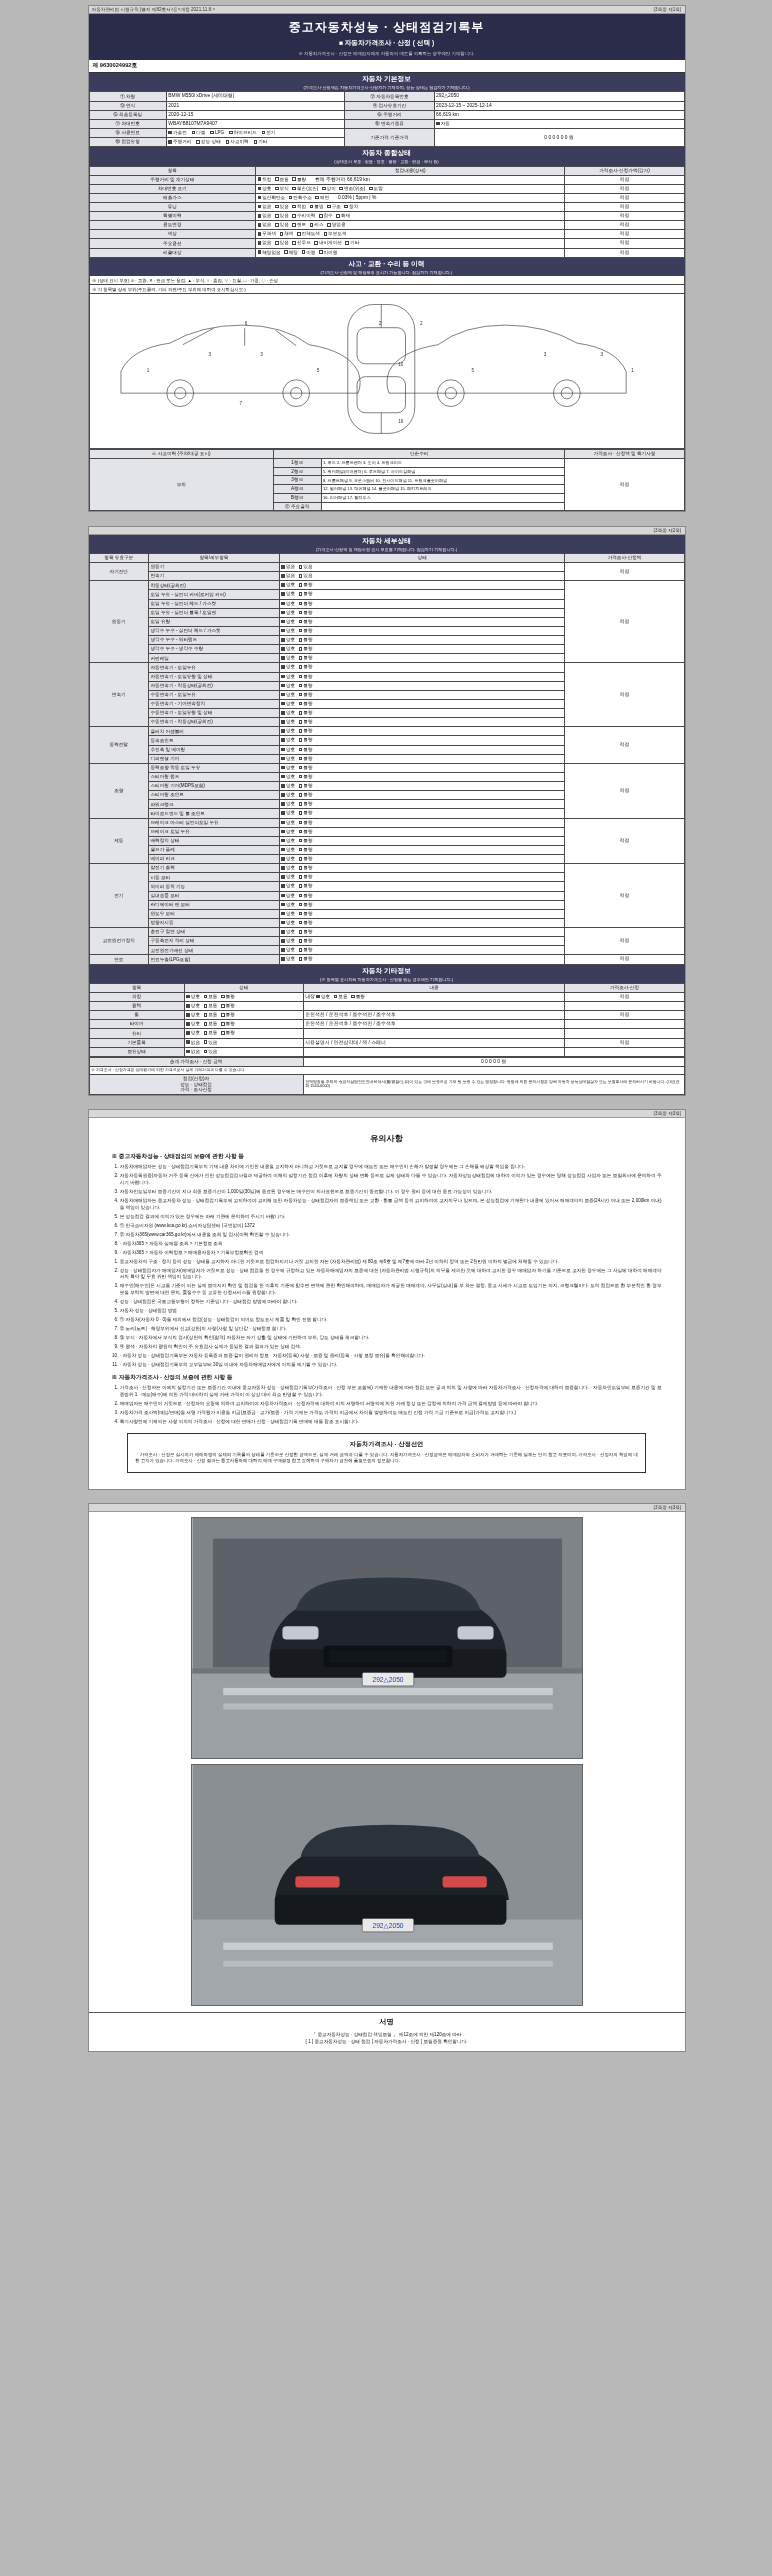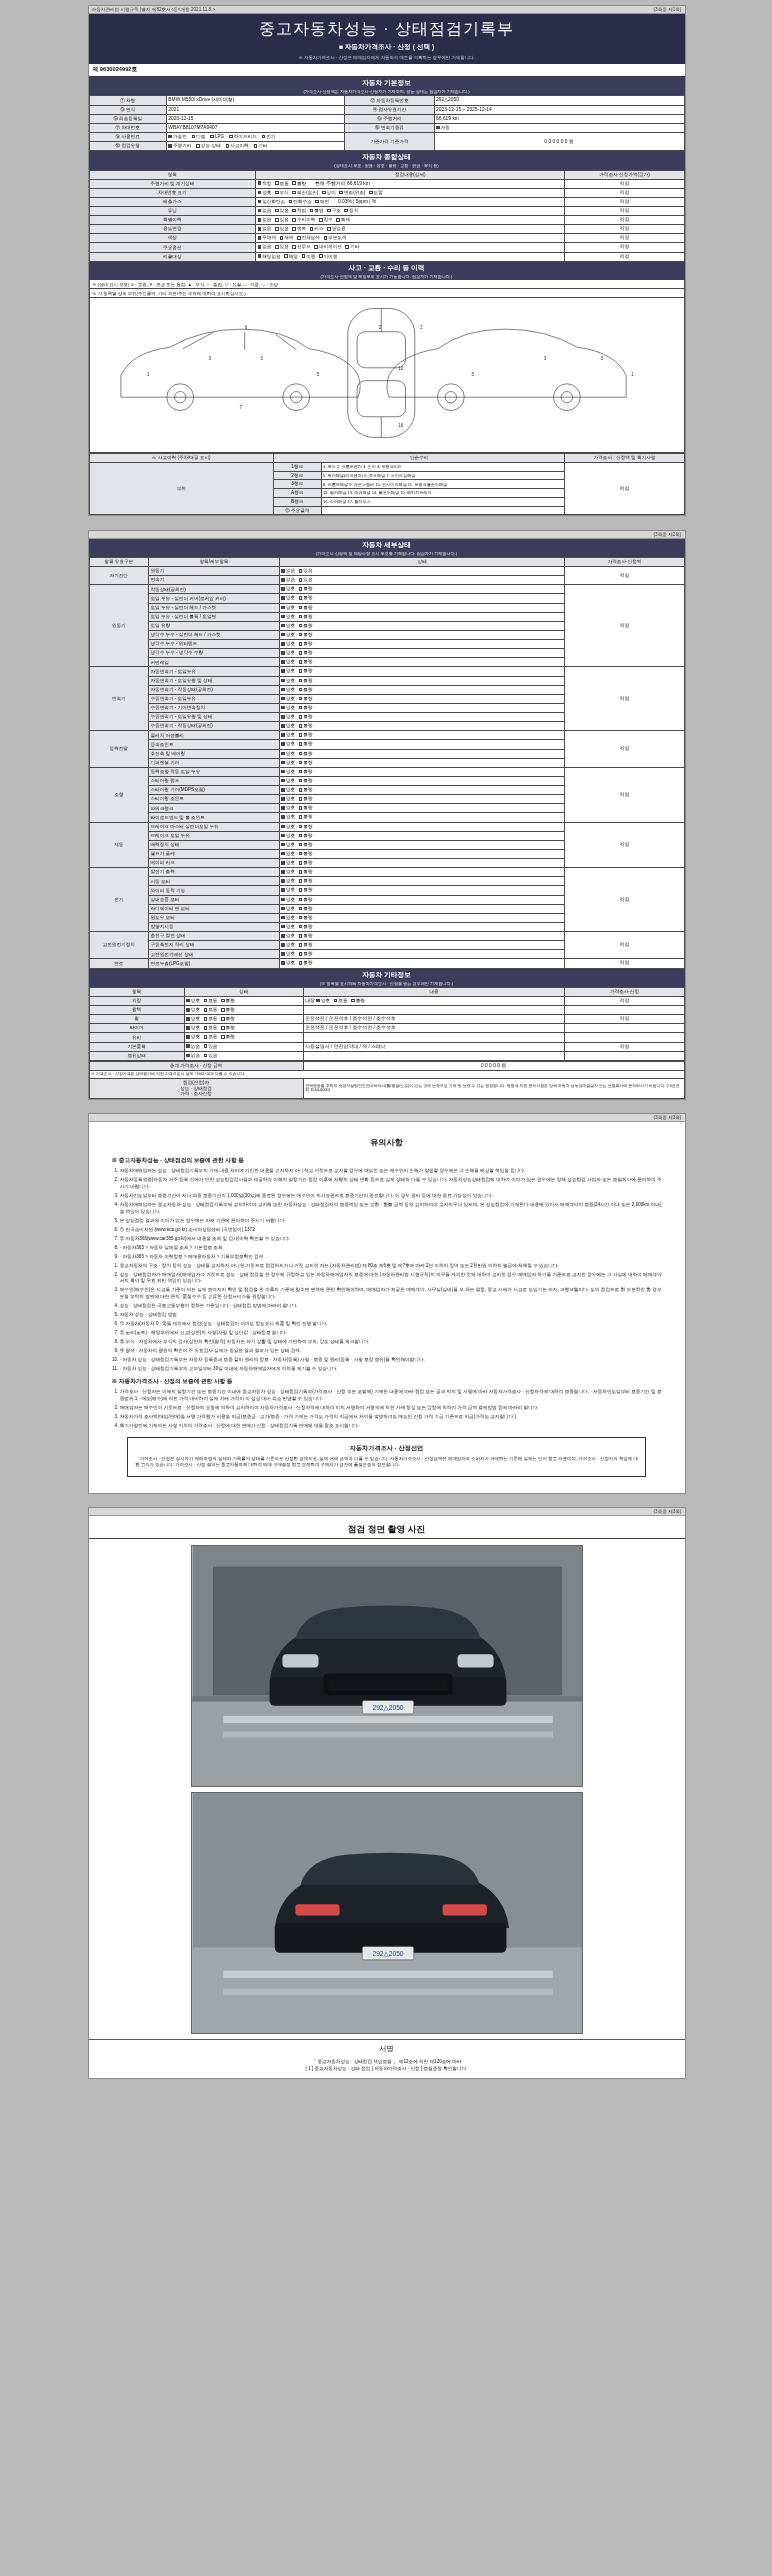--- a/index.html
+++ b/index.html
@@ -34,7 +34,7 @@
     text-align:center;
     padding:5.2px 3.1px 4.1px 3.1px;
   }
-  .titleblock .t1 { font-size:16px; font-weight:normal; letter-spacing:1px;text-align:center; }
+  .titleblock .t1 { font-size:12px; font-weight:bold; letter-spacing:1px;text-align:center; }
   .titleblock .t2 { font-size:6.7px; margin-top:2.6px; font-weight:bold; }
   .titleblock .t3 { font-size:4.4px; margin-top:2.6px; color:#d6d6e6; }
   .idline {

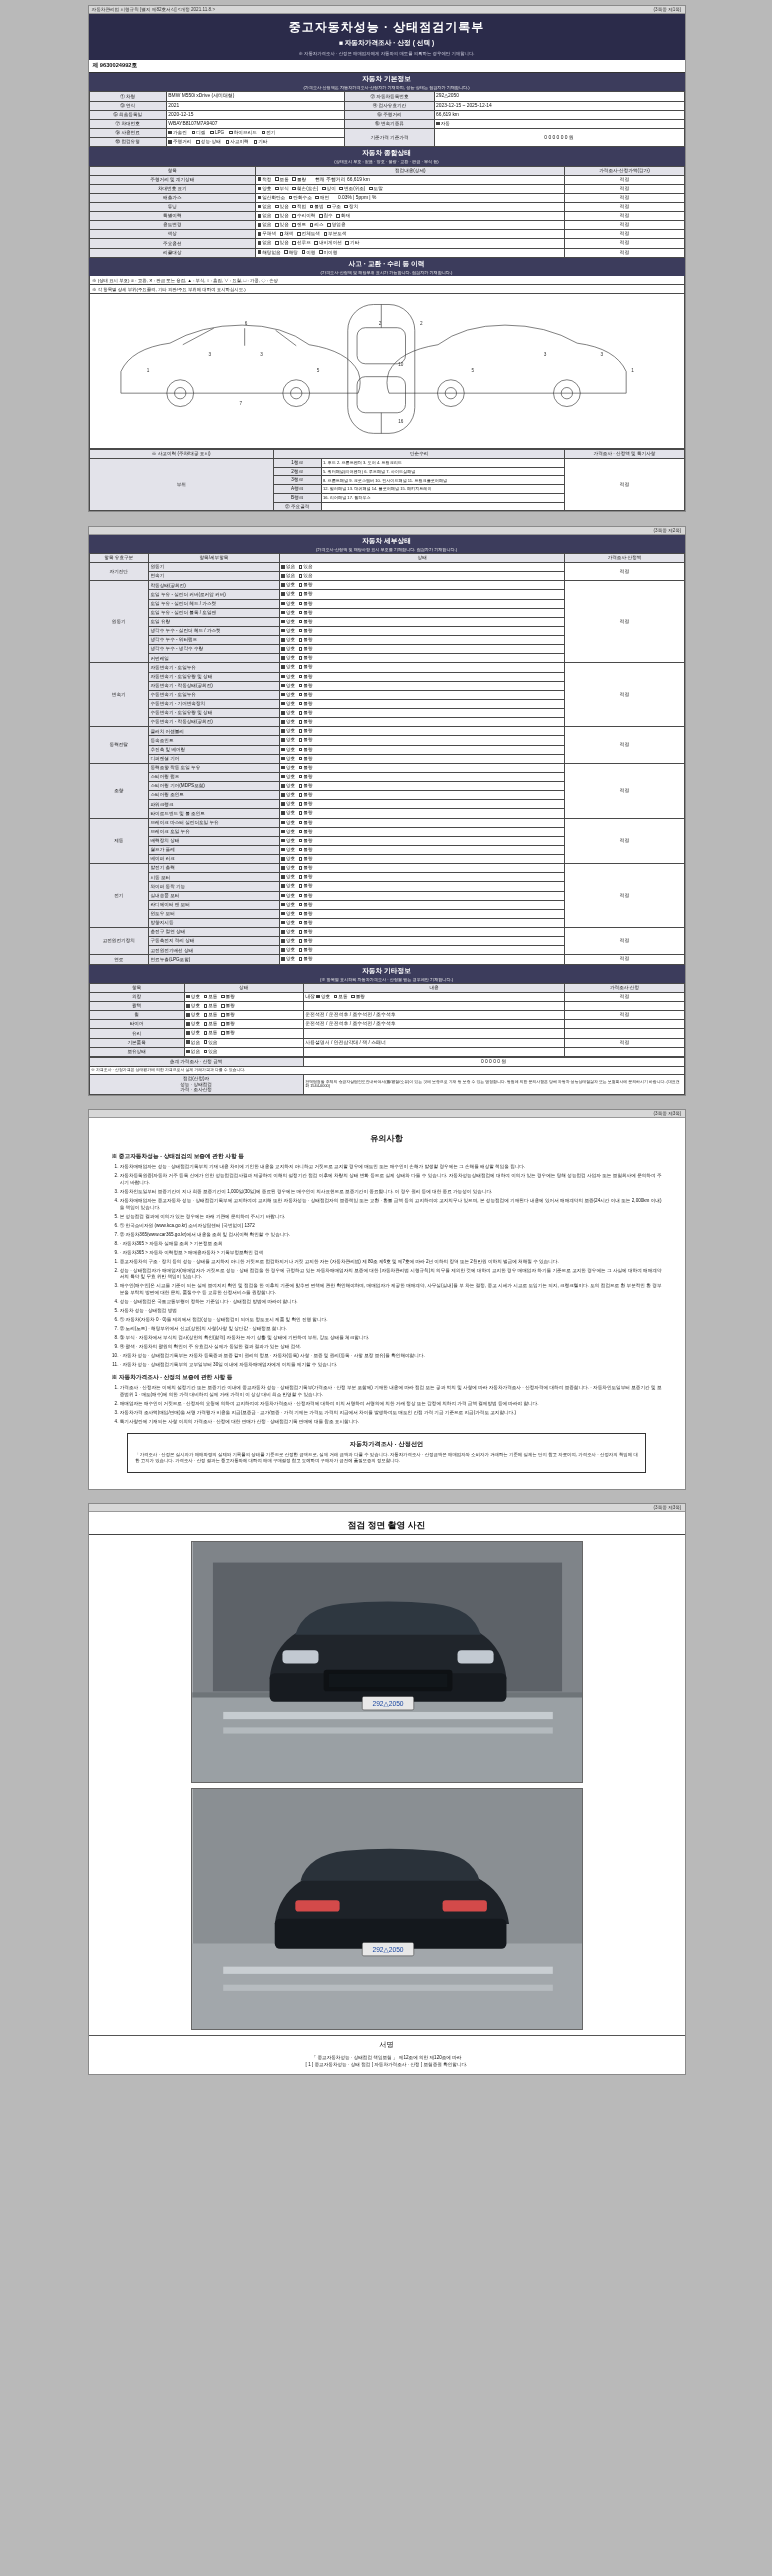--- a/index.html
+++ b/index.html
@@ -705,7 +705,6 @@
     <span>&nbsp;</span>
     <span>(3쪽중 제3쪽)</span>
   </div>
-  <div style="text-align:center;font-size:8.8px;font-weight:bold;padding:8.2px 0 2.1px 0;border-bottom:0.5px solid #444;">점검 정면 촬영 사진</div>
 
   <div class="photo">
     <svg width="391" height="241" viewBox="0 0 758 468">

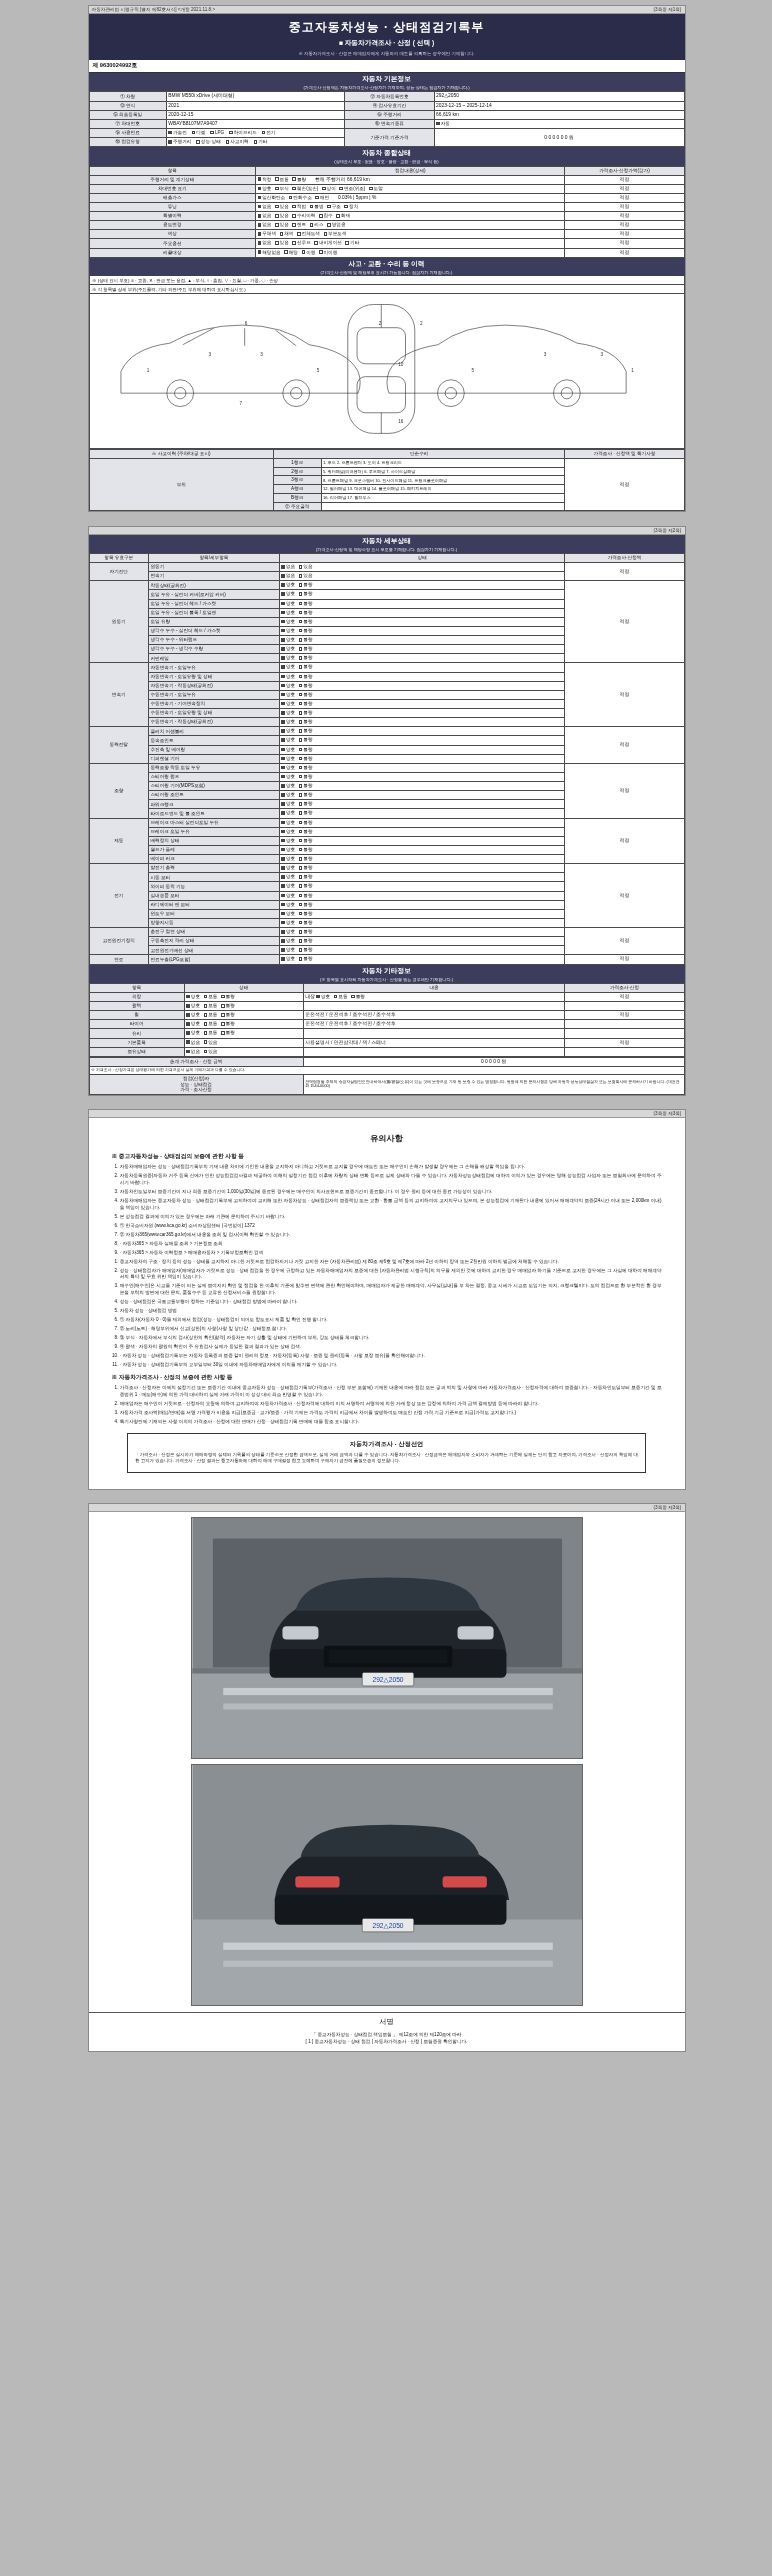--- a/index.html
+++ b/index.html
@@ -87,7 +87,7 @@
     border:0.5px solid #666; position:relative; overflow:hidden;
   }
   .footer-sign {
-    text-align:center; font-size:7.2px; font-weight:normal; padding:4.1px;
+    text-align:center; font-size:7.2px; font-weight:bold; padding:4.1px;
     border-top:0.5px solid #555;
   }
   .price-line { text-align:center; font-size:7.7px; font-weight:bold; padding:3.1px; }

